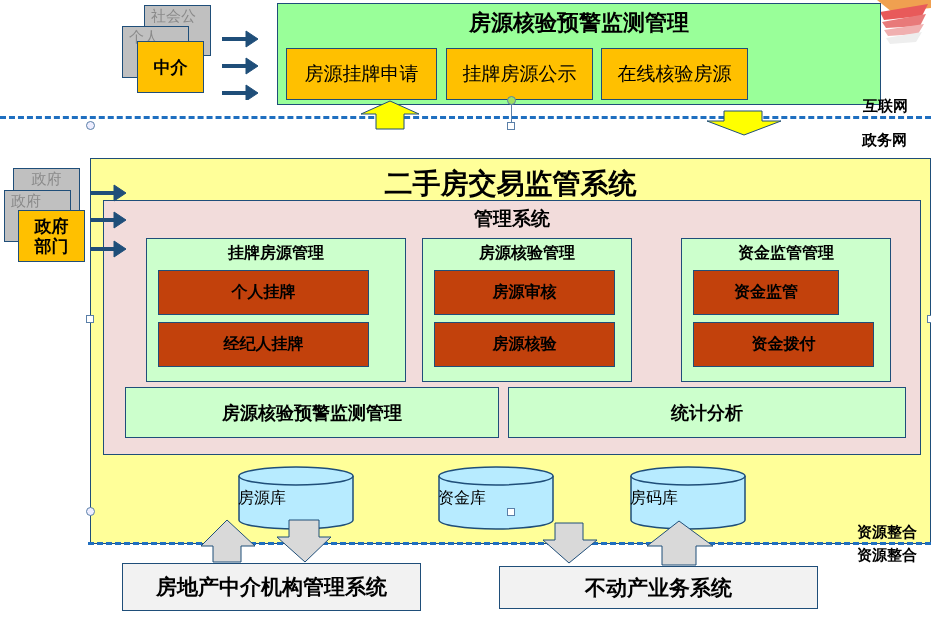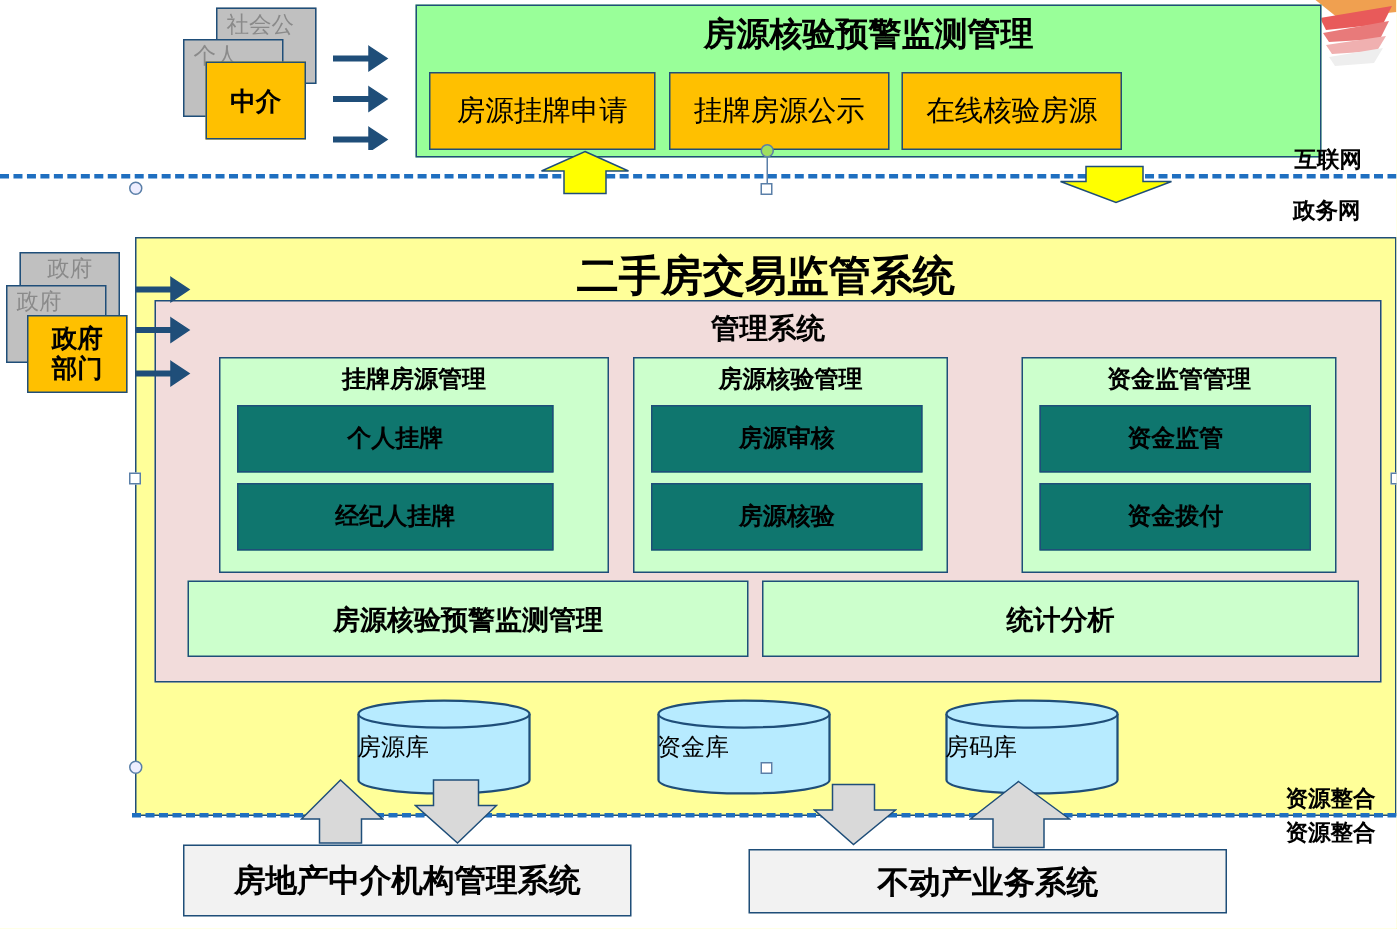--- a/index.html
+++ b/index.html
@@ -33,7 +33,7 @@
   .mgmt-title { left: 0; top: 5px; width: 100%; font-size: 19px; font-weight: bold; text-align: center; }
   .module { background: #ccffcc; border: 1.5px solid #1f4e79; }
   .module-title { left: 0; top: 4px; width: 100%; font-size: 16px; font-weight: bold; text-align: center; }
-  .sub { background: #0f766e; border: 1.5px solid #1f4e79; font-size: 16px; font-weight: bold; }
+  .sub { background: #c2410c; border: 1.5px solid #1f4e79; font-size: 16px; font-weight: bold; }
   .wide { background: #ccffcc; border: 1.5px solid #1f4e79; font-size: 18px; font-weight: bold; }
 
   

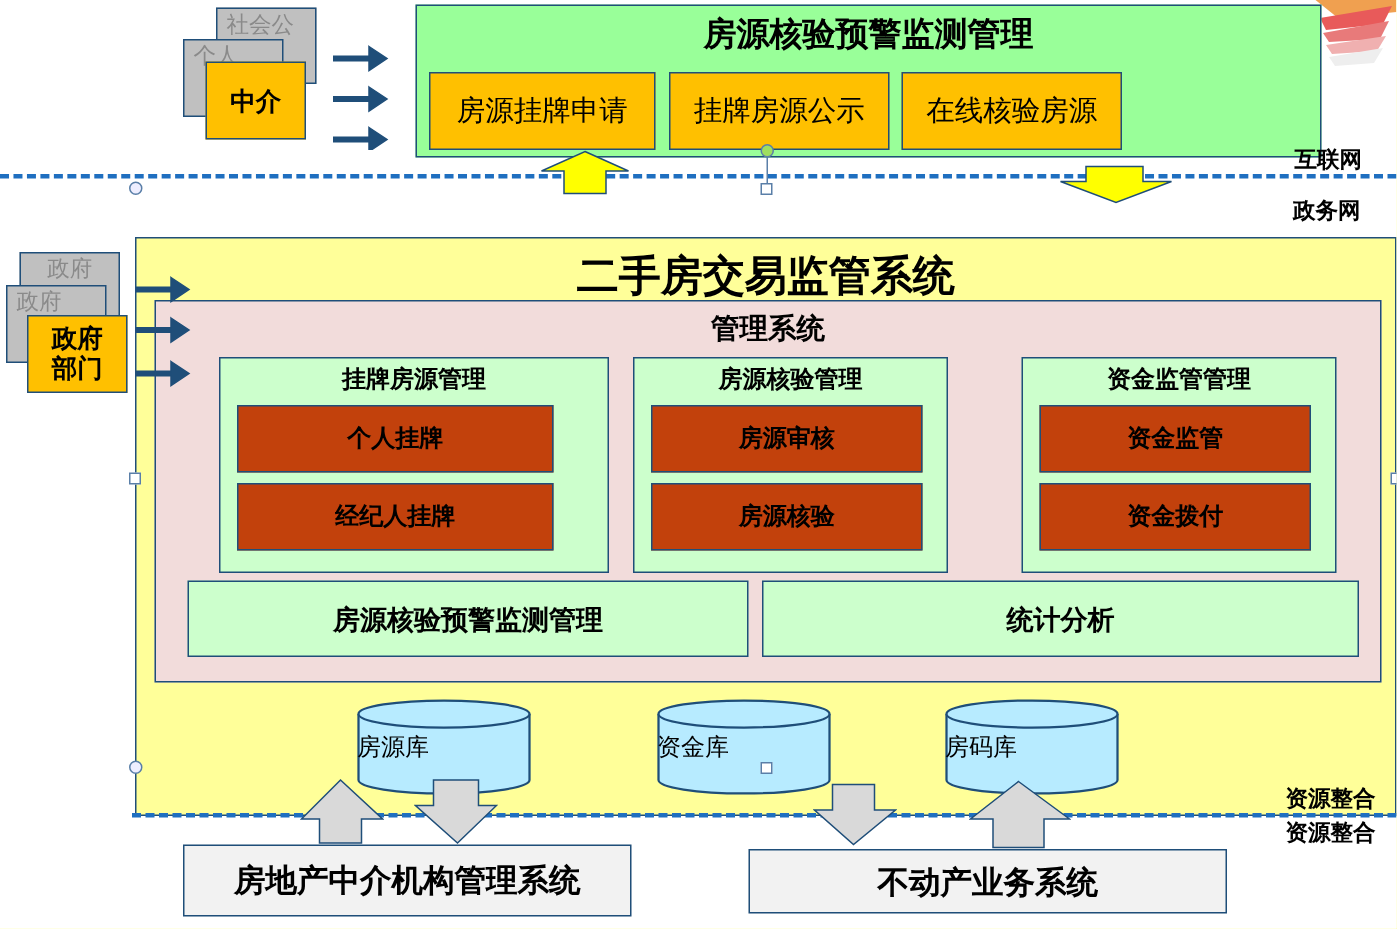--- a/index.html
+++ b/index.html
@@ -108,7 +108,7 @@
 
     <div class="abs module" style="left:577px;top:37px;width:210px;height:144px;">
       <div class="abs module-title">资金监管管理</div>
-      <div class="abs sub center" style="left:11px;top:31px;width:181px;height:45px;">资金监管</div>
+      <div class="abs sub center" style="left:11px;top:31px;width:146px;height:45px;">资金监管</div>
       <div class="abs sub center" style="left:11px;top:83px;width:181px;height:45px;">资金拨付</div>
     </div>
 

